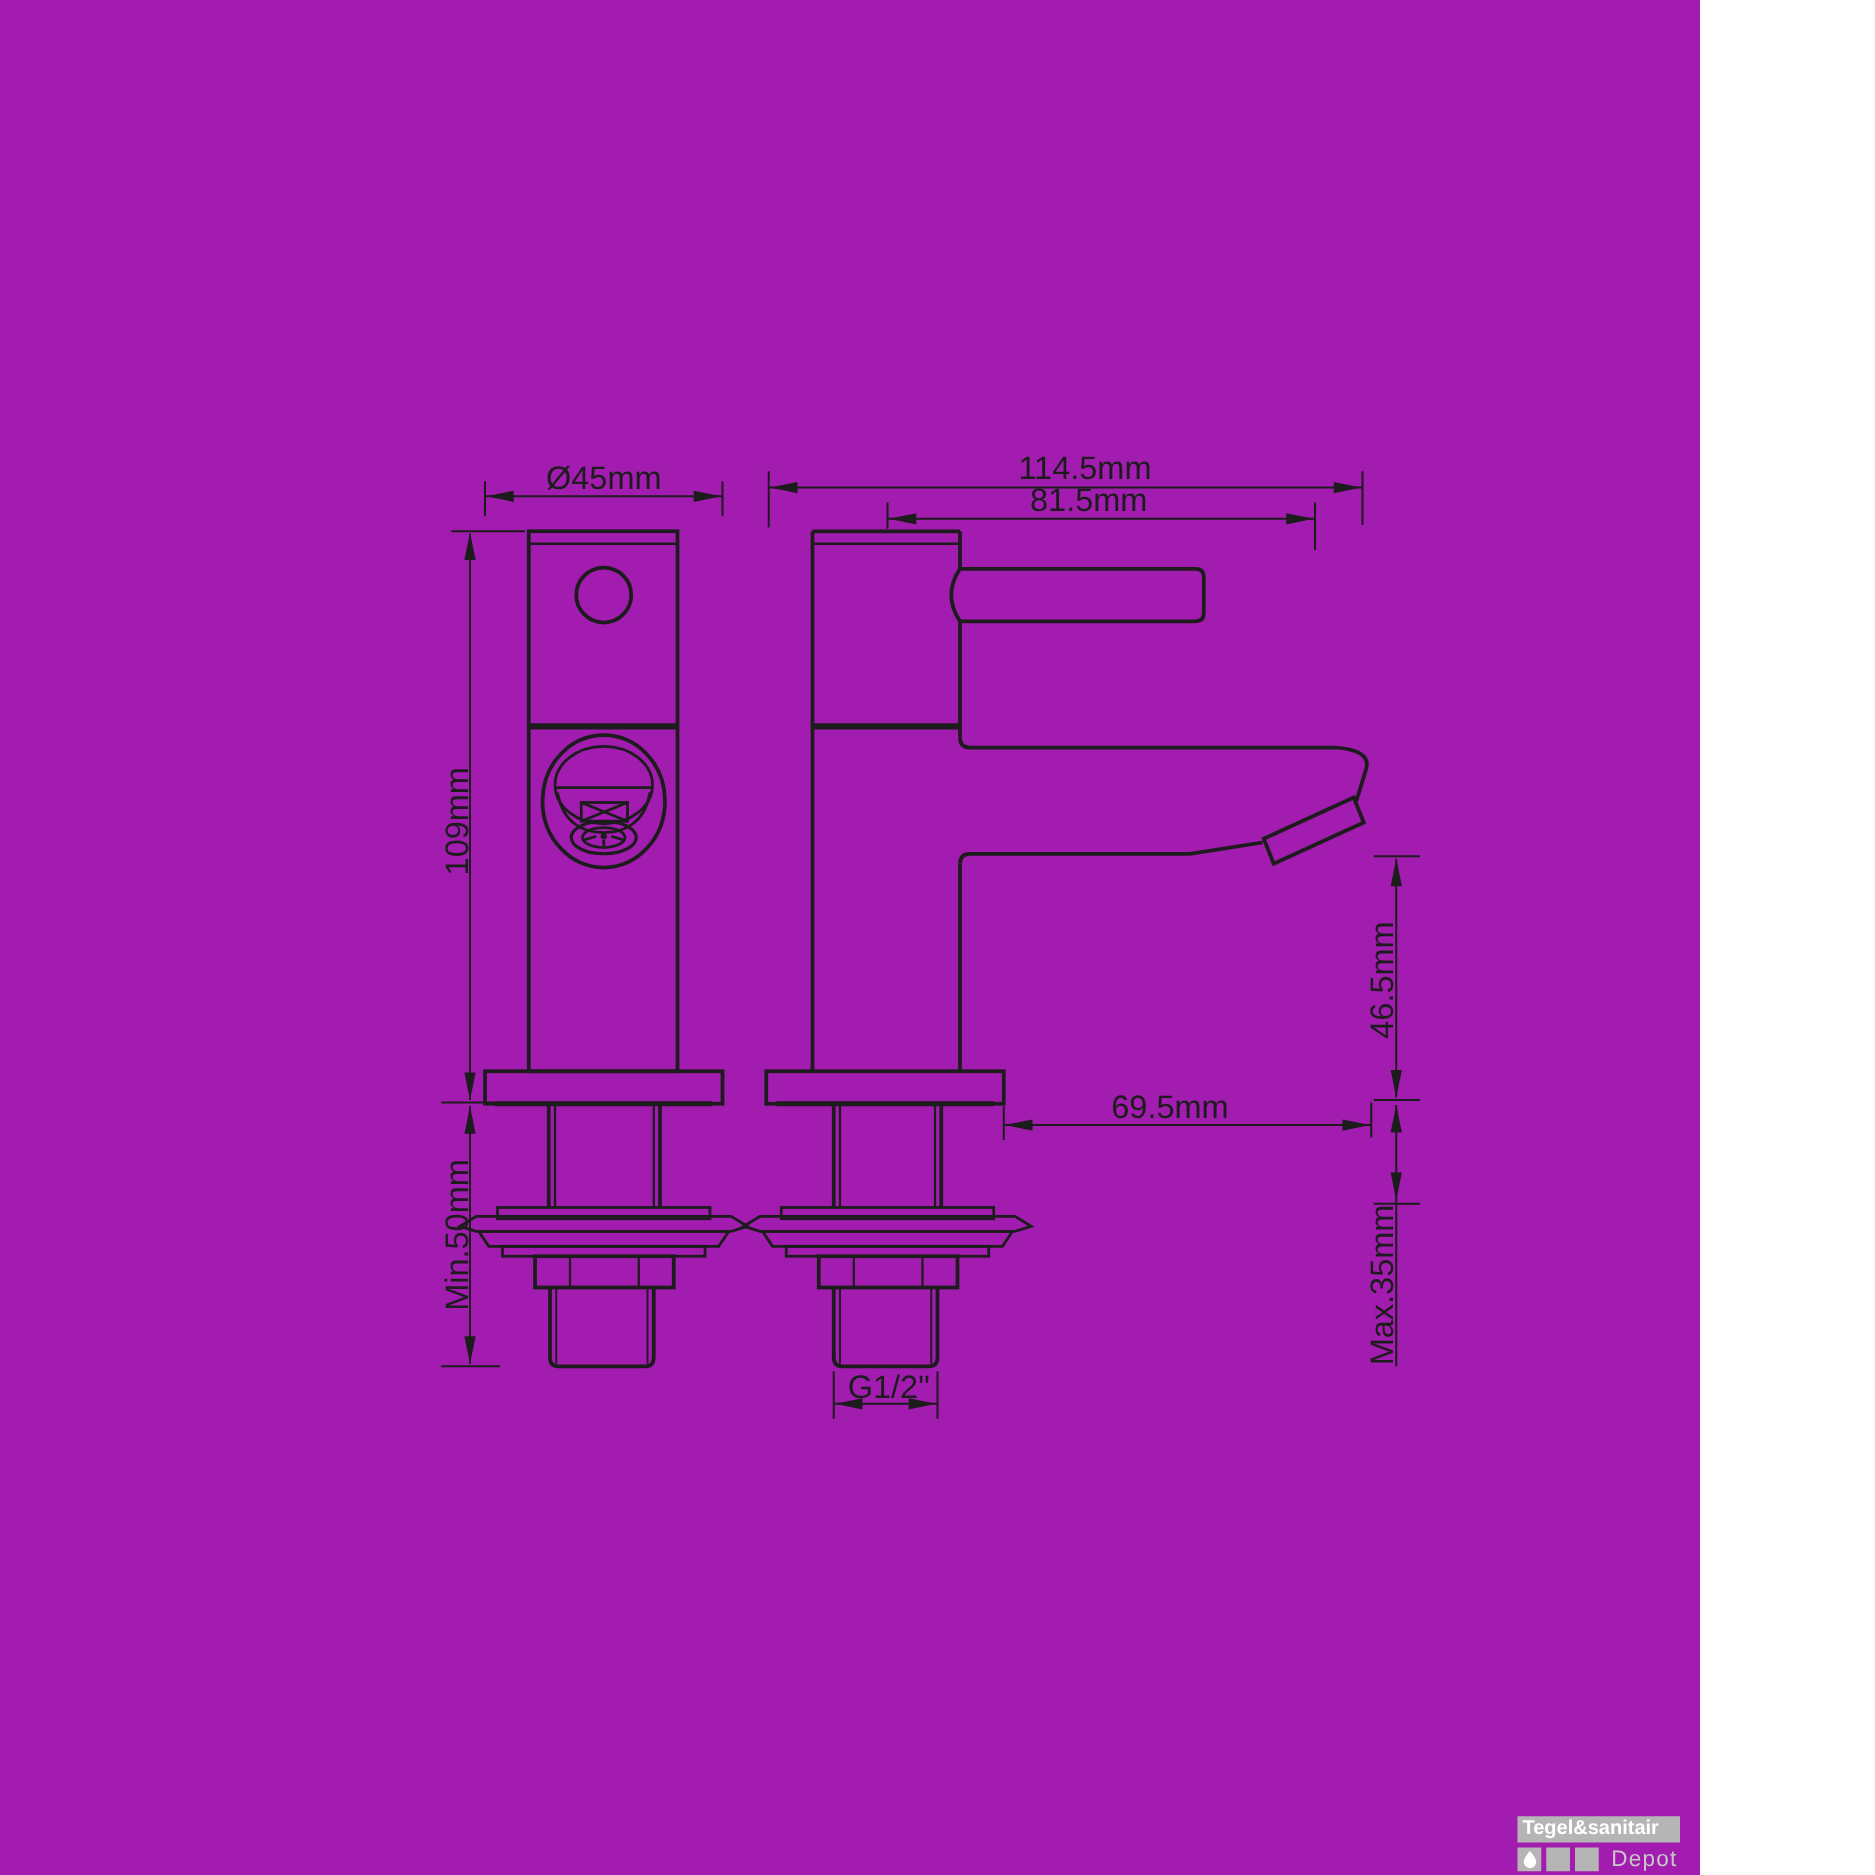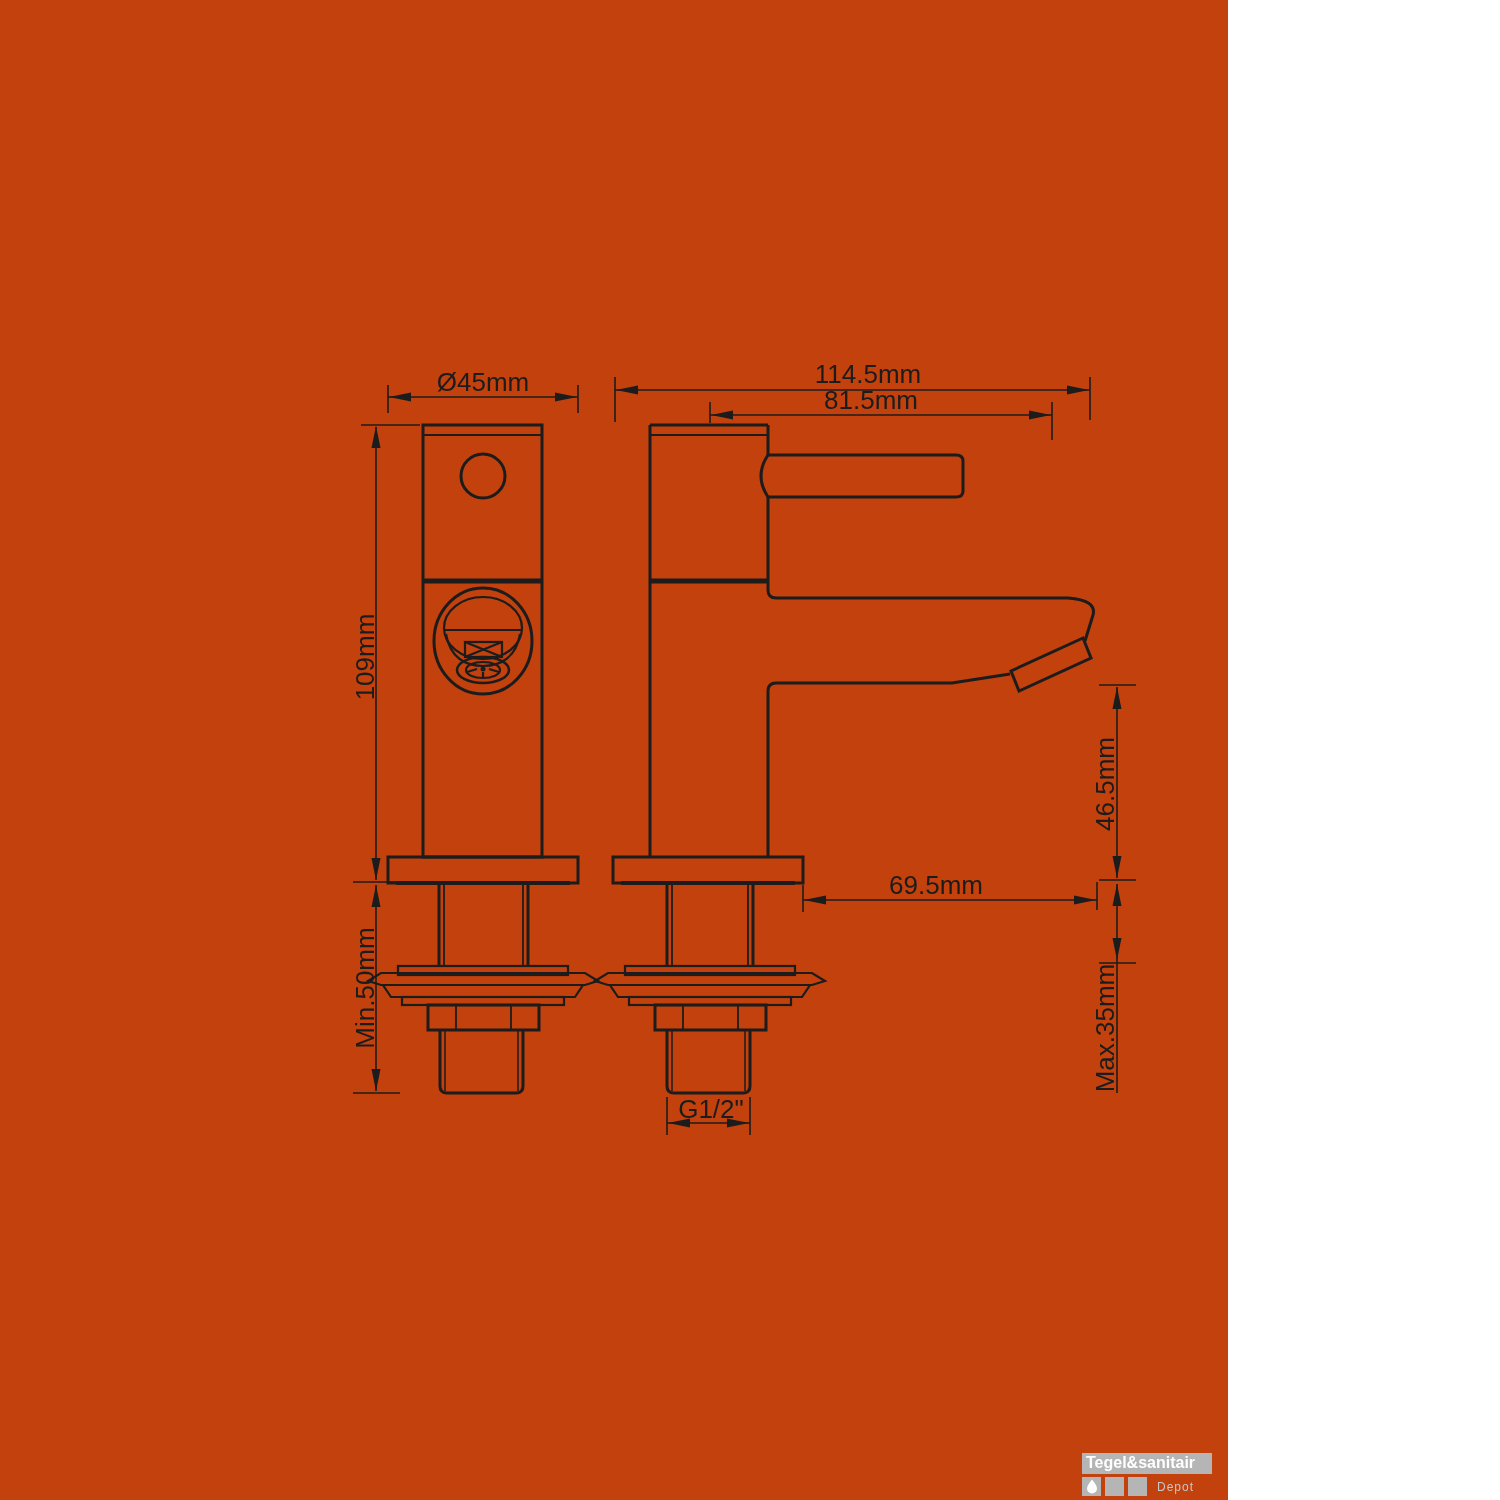--- a/index.html
+++ b/index.html
@@ -3,7 +3,7 @@
 <meta charset="utf-8">
 <style>
   html,body{margin:0;padding:0;background:#ffffff;}
-  .stage{position:relative;width:1228px;height:1500px;background:#c2410c;overflow:hidden;
+  .stage{position:relative;width:1360px;height:1500px;background:#a21caf;overflow:hidden;
          font-family:"Liberation Sans", sans-serif;}
   svg text{font-family:"Liberation Sans", sans-serif;font-size:26px;fill:#1c1c1c;}
   .wm{position:absolute;right:16px;top:1453px;width:130px;}

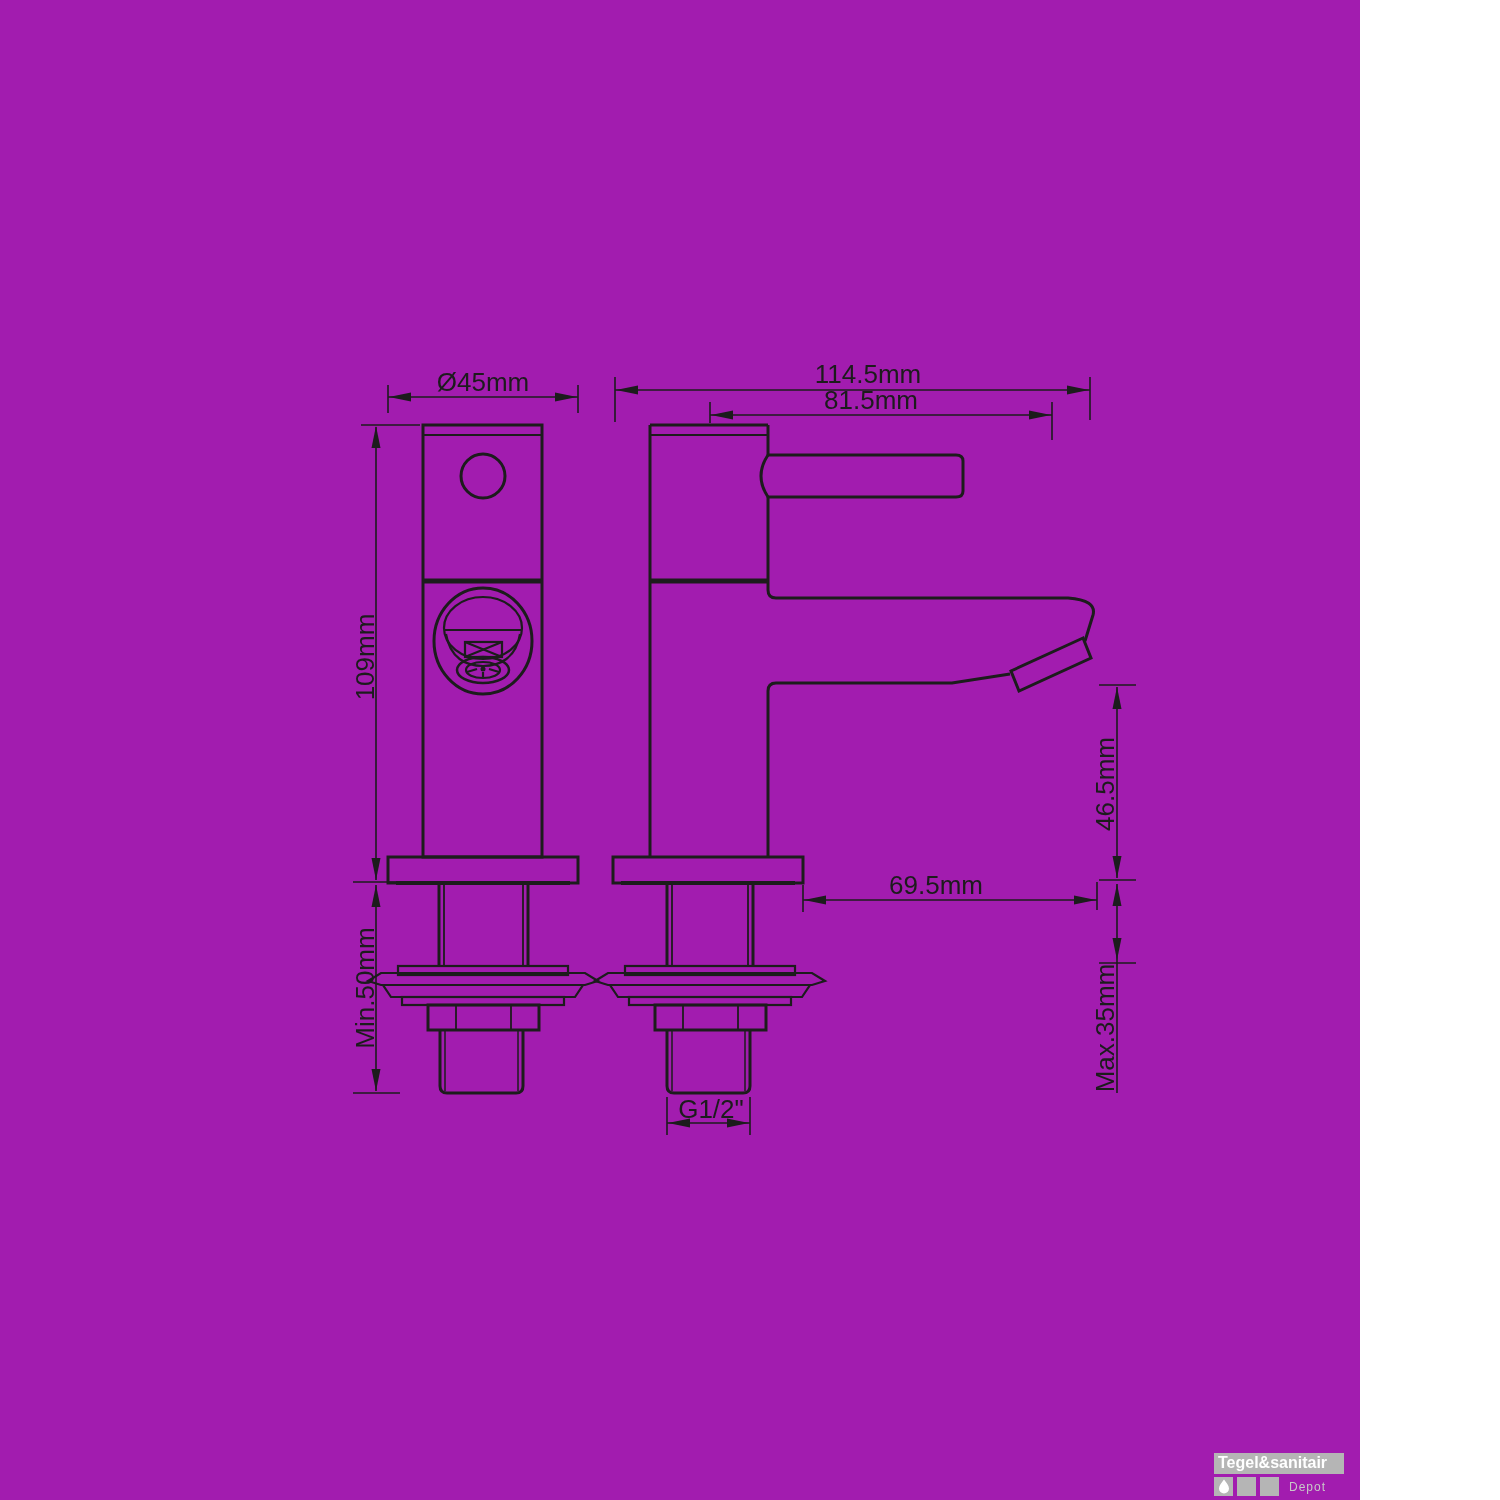--- a/index.html
+++ b/index.html
@@ -11,7 +11,7 @@
           padding:1px 3px 2px 4px;letter-spacing:0px;white-space:nowrap;}
   .wm-row{display:flex;align-items:center;margin-top:3px;gap:4px;}
   .wm-sq{width:19px;height:19px;background:#b5b5b5;display:flex;align-items:center;justify-content:center;}
-  .wm-depot{color:#c8c8c8;font-size:12px;font-weight:400;margin-left:6px;letter-spacing:1px;}
+  .wm-depot{color:#c8c8c8;font-size:18px;font-weight:400;margin-left:6px;letter-spacing:1px;}
 </style>
 </head>
 <body>

